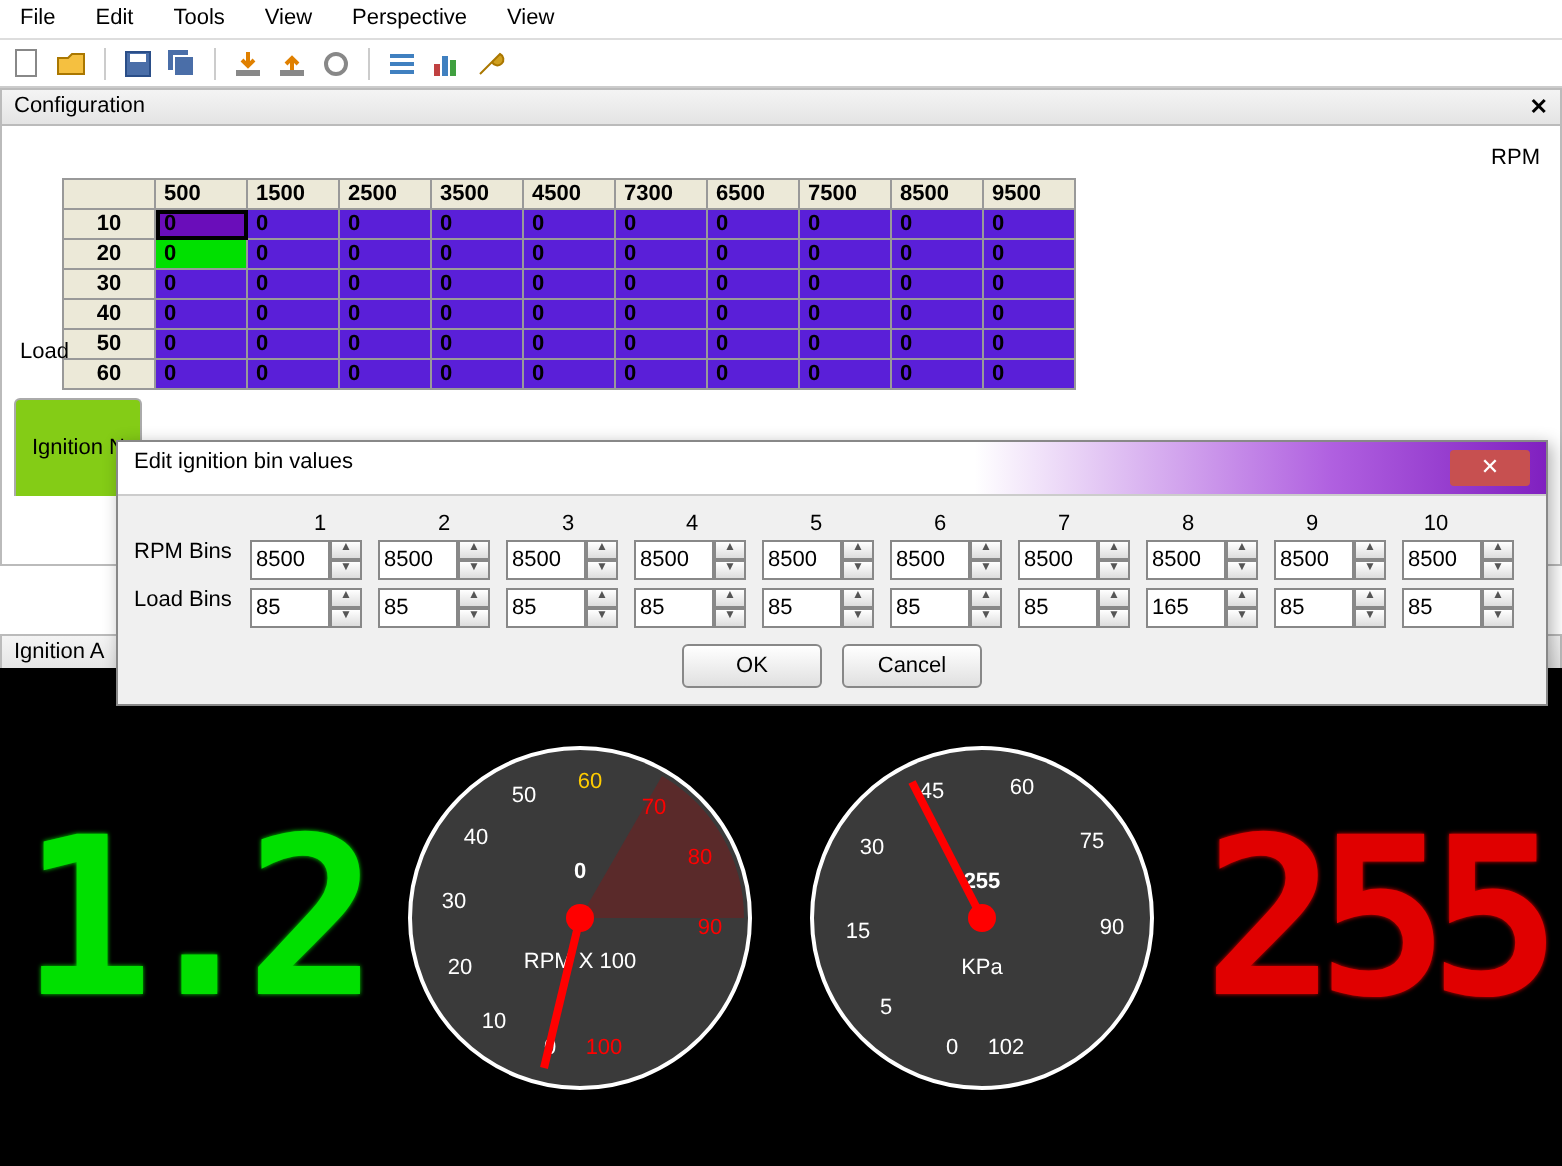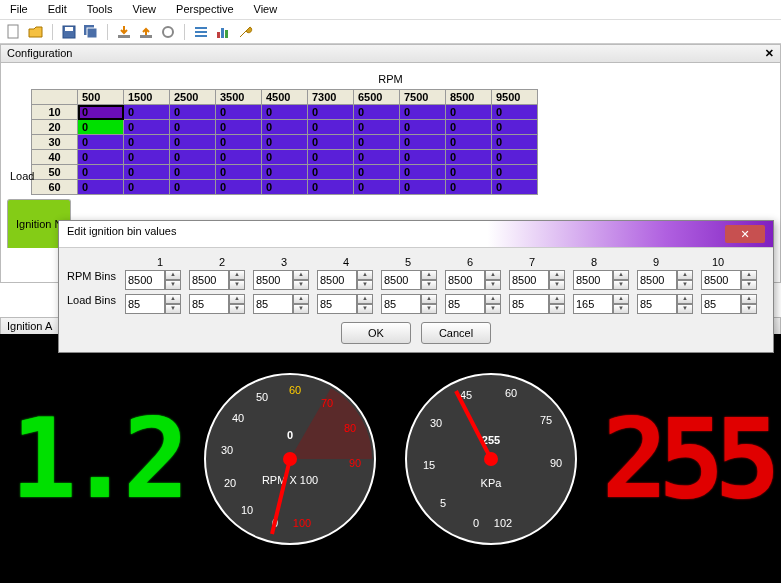--- a/index.html
+++ b/index.html
@@ -12,7 +12,7 @@
 .panel-head{background:linear-gradient(#f4f4f4,#e4e4e4);border:1px solid #bbb;padding:2px 6px;display:flex;justify-content:space-between;font-size:11px}
 .panel-head .x{font-weight:bold;font-family:Arial}
 .config-body{background:#fff;border:1px solid #bbb;border-top:none;padding:6px 6px 0 6px;height:220px;overflow:hidden}
-.rpm-title{text-align:center;padding:4px}
+.rpm-title{text-align:right;padding:4px}
 .grid{border-collapse:collapse;margin-left:24px}
 .grid th,.grid td{border:1px solid #999;text-align:left;padding:1px 4px;font-weight:bold;font-size:11px;height:15px}
 .grid th{background:#ece9d8;min-width:46px}

